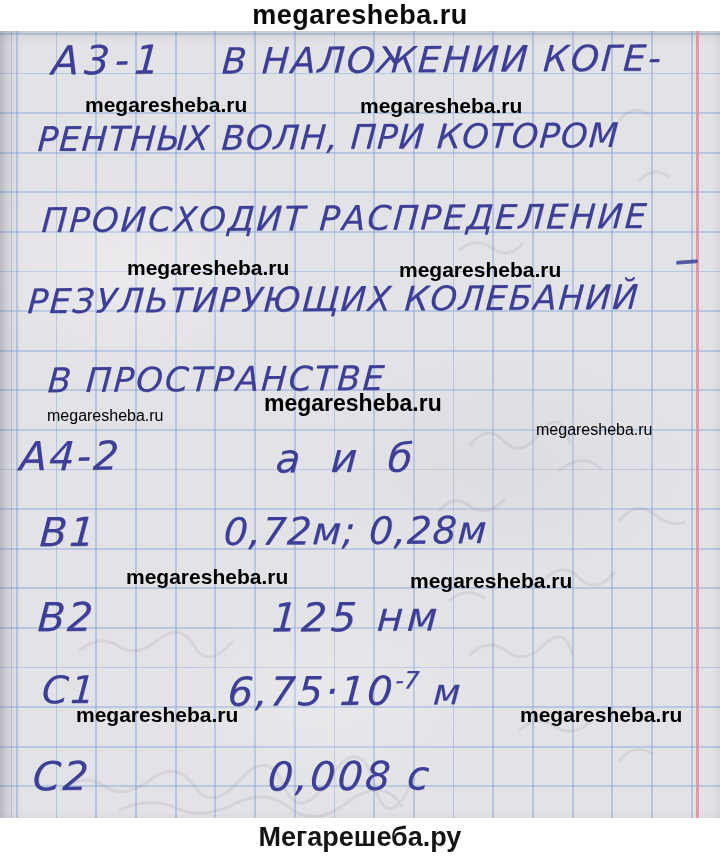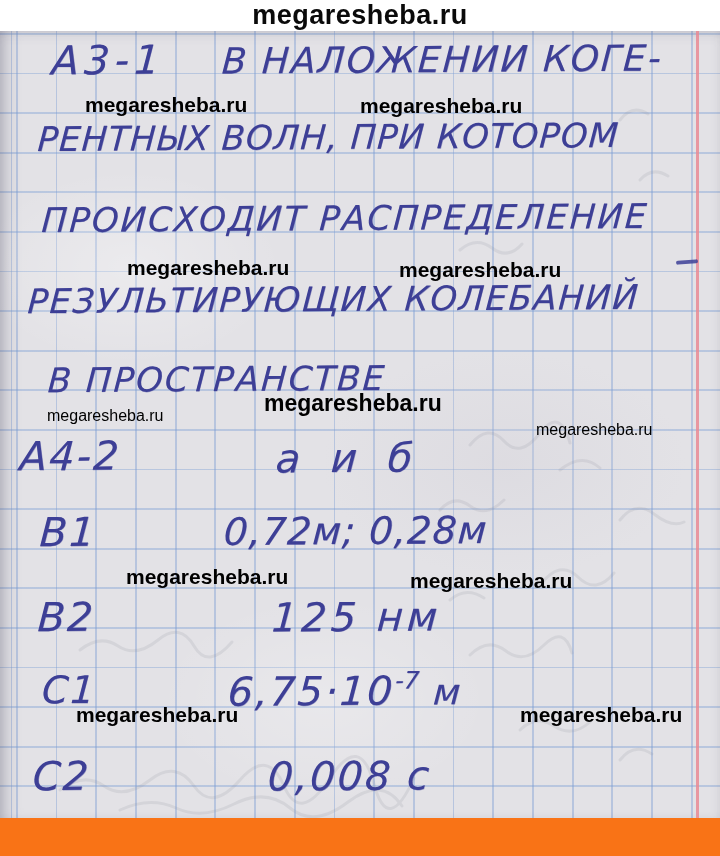--- a/index.html
+++ b/index.html
@@ -4,7 +4,7 @@
 <style>
   html,body{margin:0;padding:0;background:#ffffff;}
   .shot{
-    position:relative;width:720px;height:856px;overflow:hidden;background:#f97316;
+    position:relative;width:720px;height:856px;overflow:hidden;background:#7dd3fc;
     font-family:"Liberation Sans",sans-serif;
     text-align:center;
   }

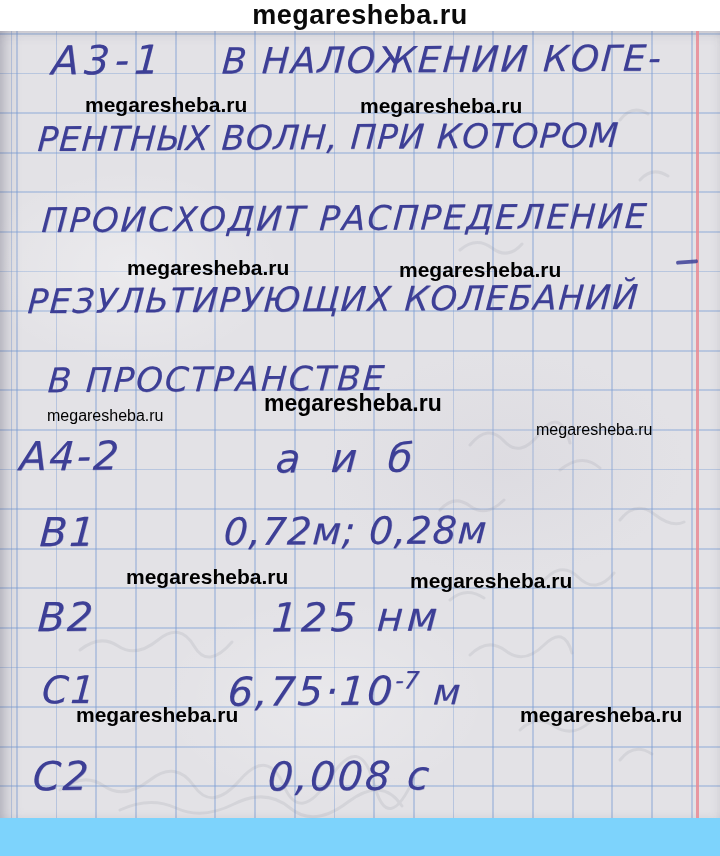--- a/index.html
+++ b/index.html
@@ -111,6 +111,9 @@
   <span class="wm" style="left:76px;top:704px;font-size:21px;font-weight:700;">megaresheba.ru</span>
   <span class="wm" style="left:520px;top:704px;font-size:21px;font-weight:700;">megaresheba.ru</span>
 
+  <div class="band bottom">
+    <span class="site-caption">Мегарешеба.ру</span>
+  </div>
 
 </div>
 

